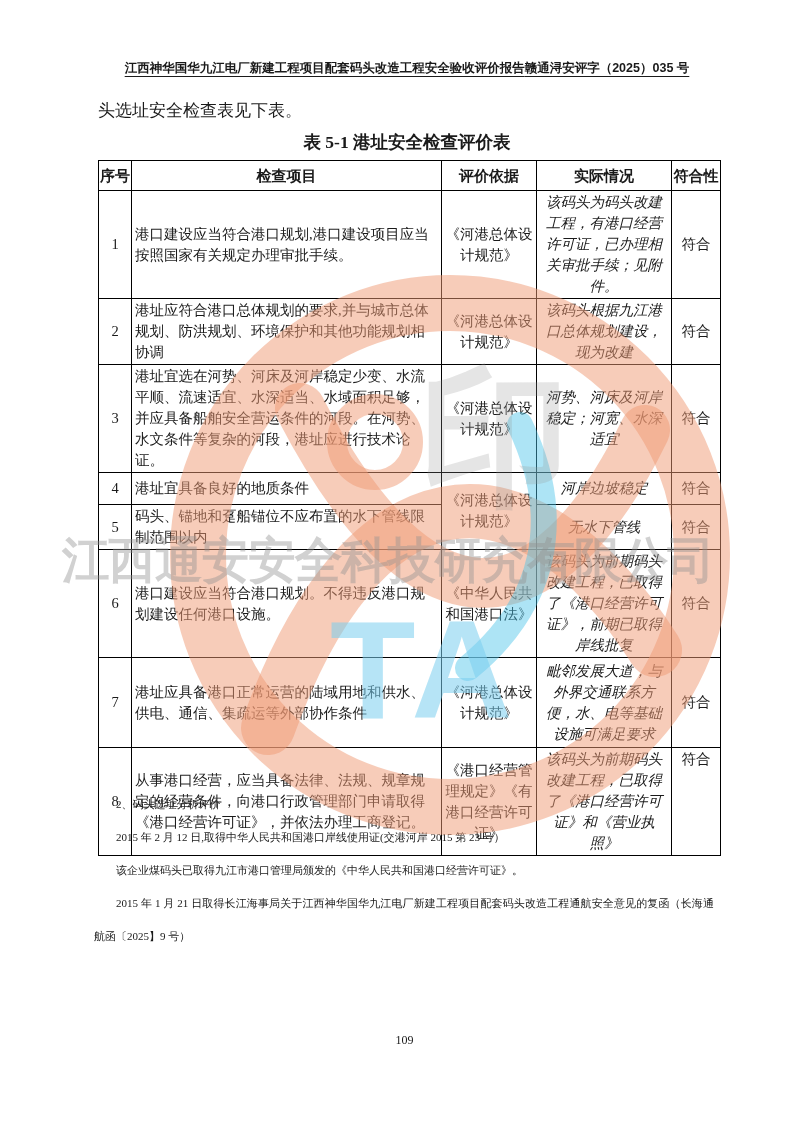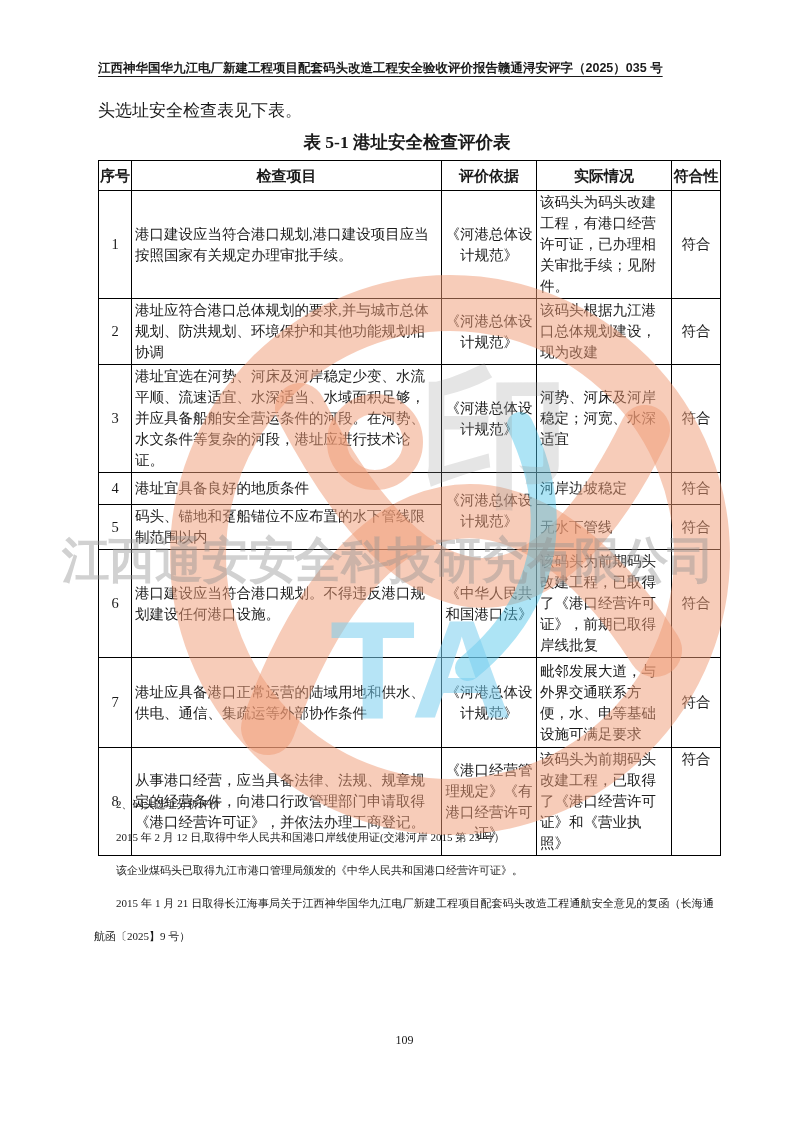--- a/index.html
+++ b/index.html
@@ -15,7 +15,7 @@
   
   .doc-header {
     position:absolute; top:60px; left:98px; width:618px;
-    display:flex; justify-content:flex-start; align-items:flex-end;
+    display:flex; justify-content:center; align-items:flex-end;
     font-family:"Liberation Sans","DejaVu Sans",sans-serif;
     font-weight:bold; font-size:12.5px; line-height:1.3;
   }

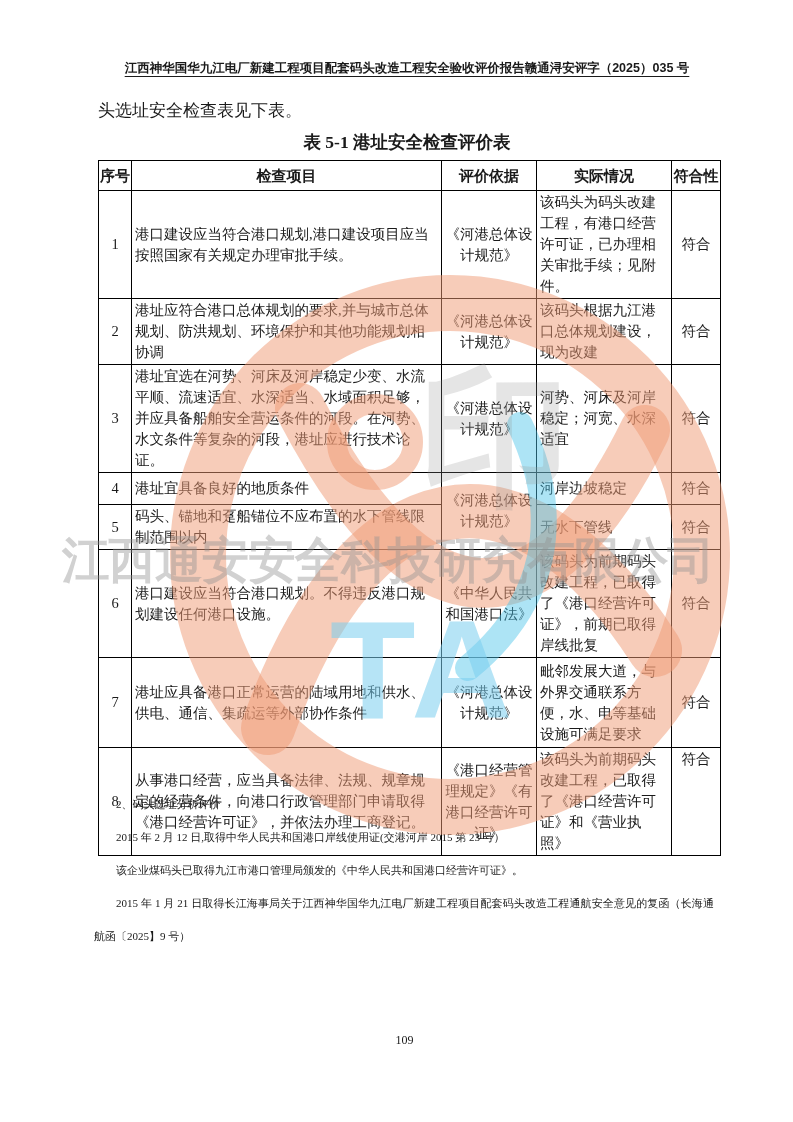--- a/index.html
+++ b/index.html
@@ -48,7 +48,7 @@
   td.c-no  { text-align:center; }
   td.c-item{ text-align:left; }
   td.c-basis{ text-align:center; }
-  td.c-actual{ text-align:left; }
+  td.c-actual{ text-align:center;font-style:italic; }
   td.c-comp{ text-align:center;font-family:Liberation Serif, serif; }
   
   .body-text {

